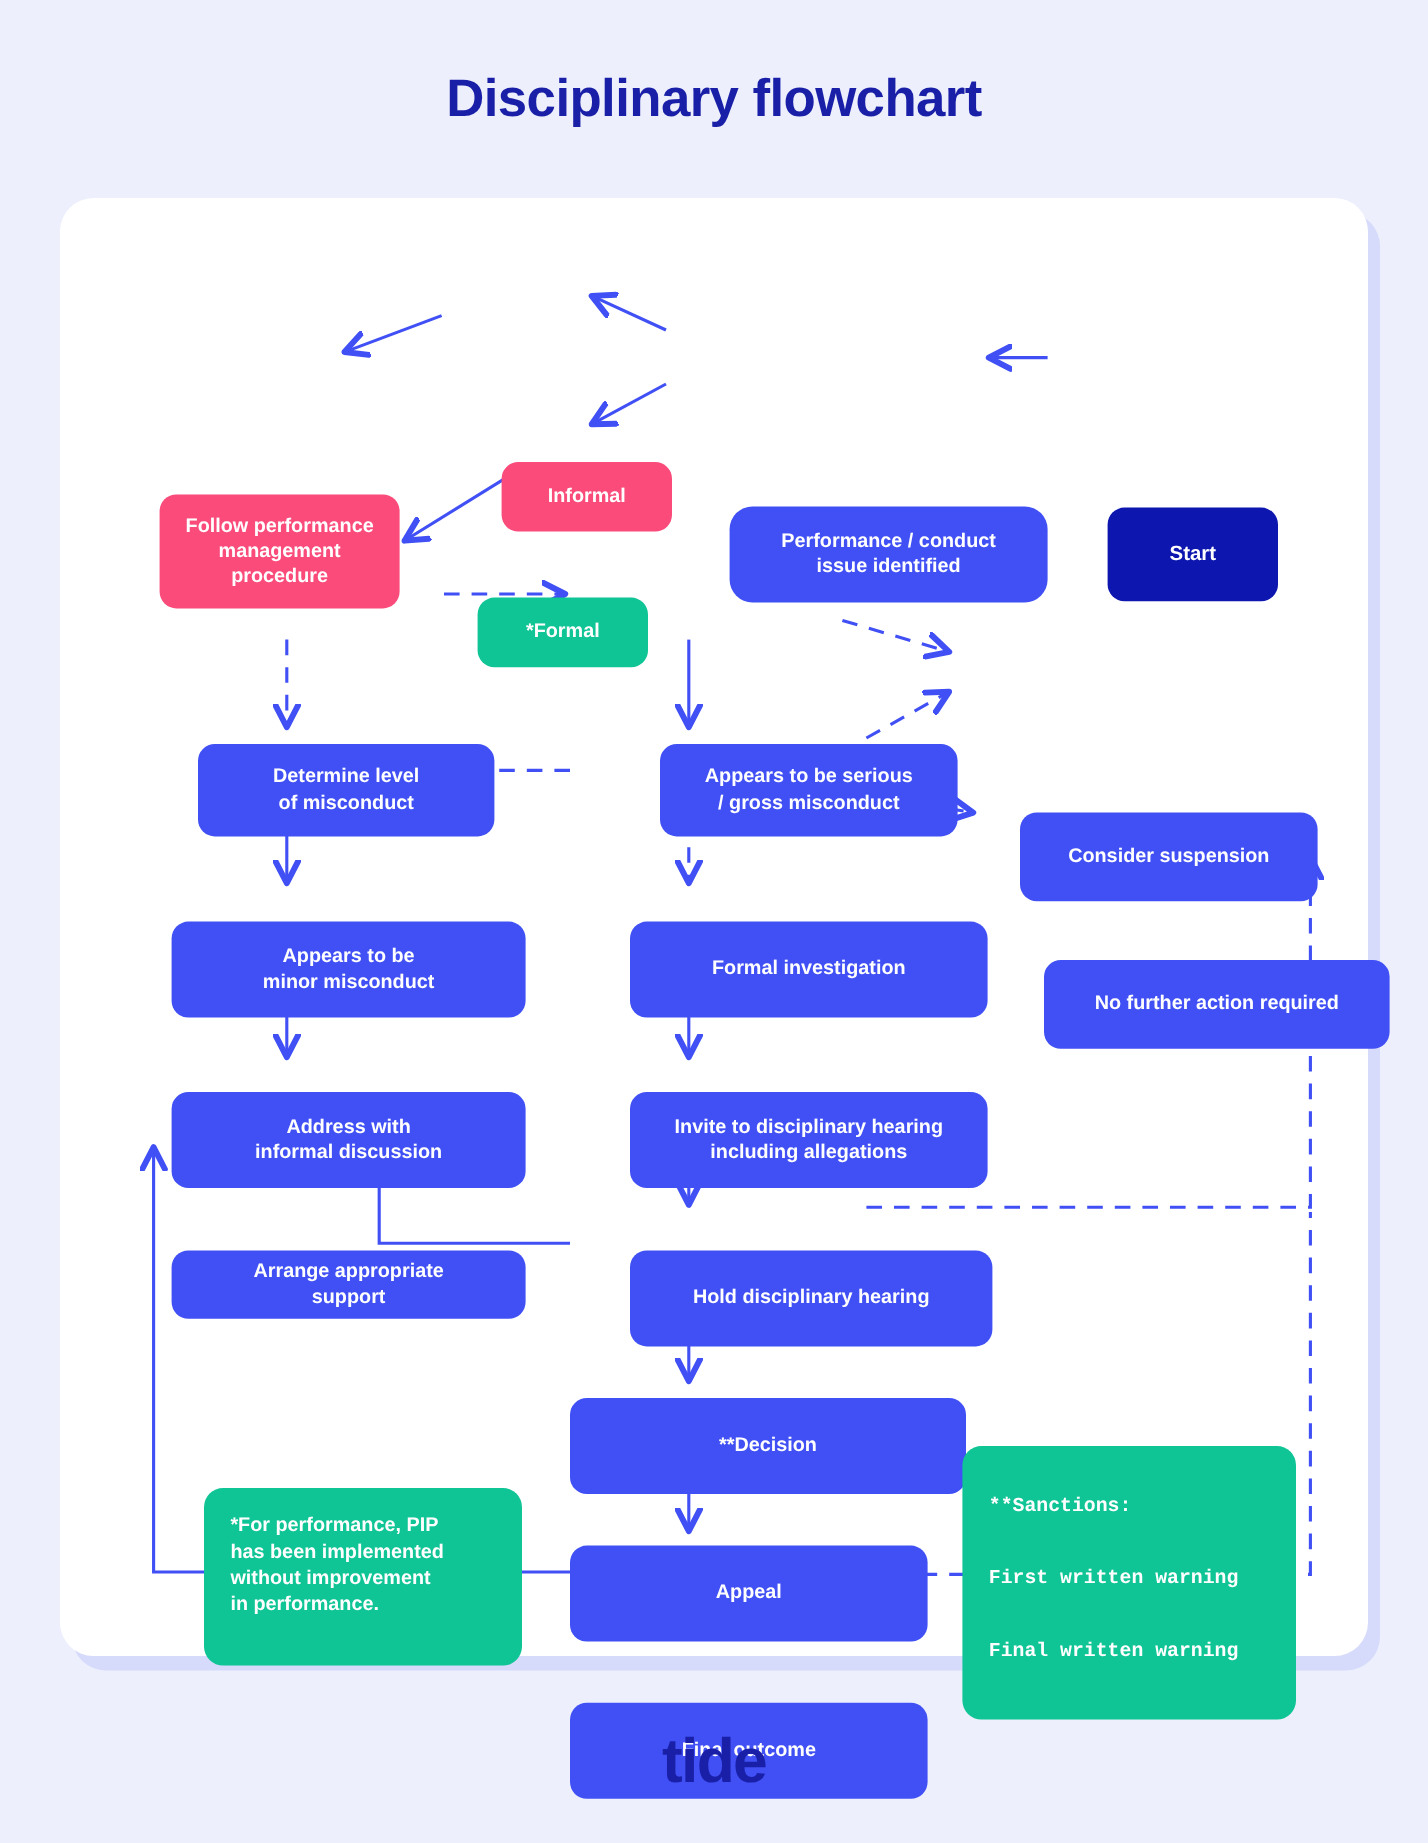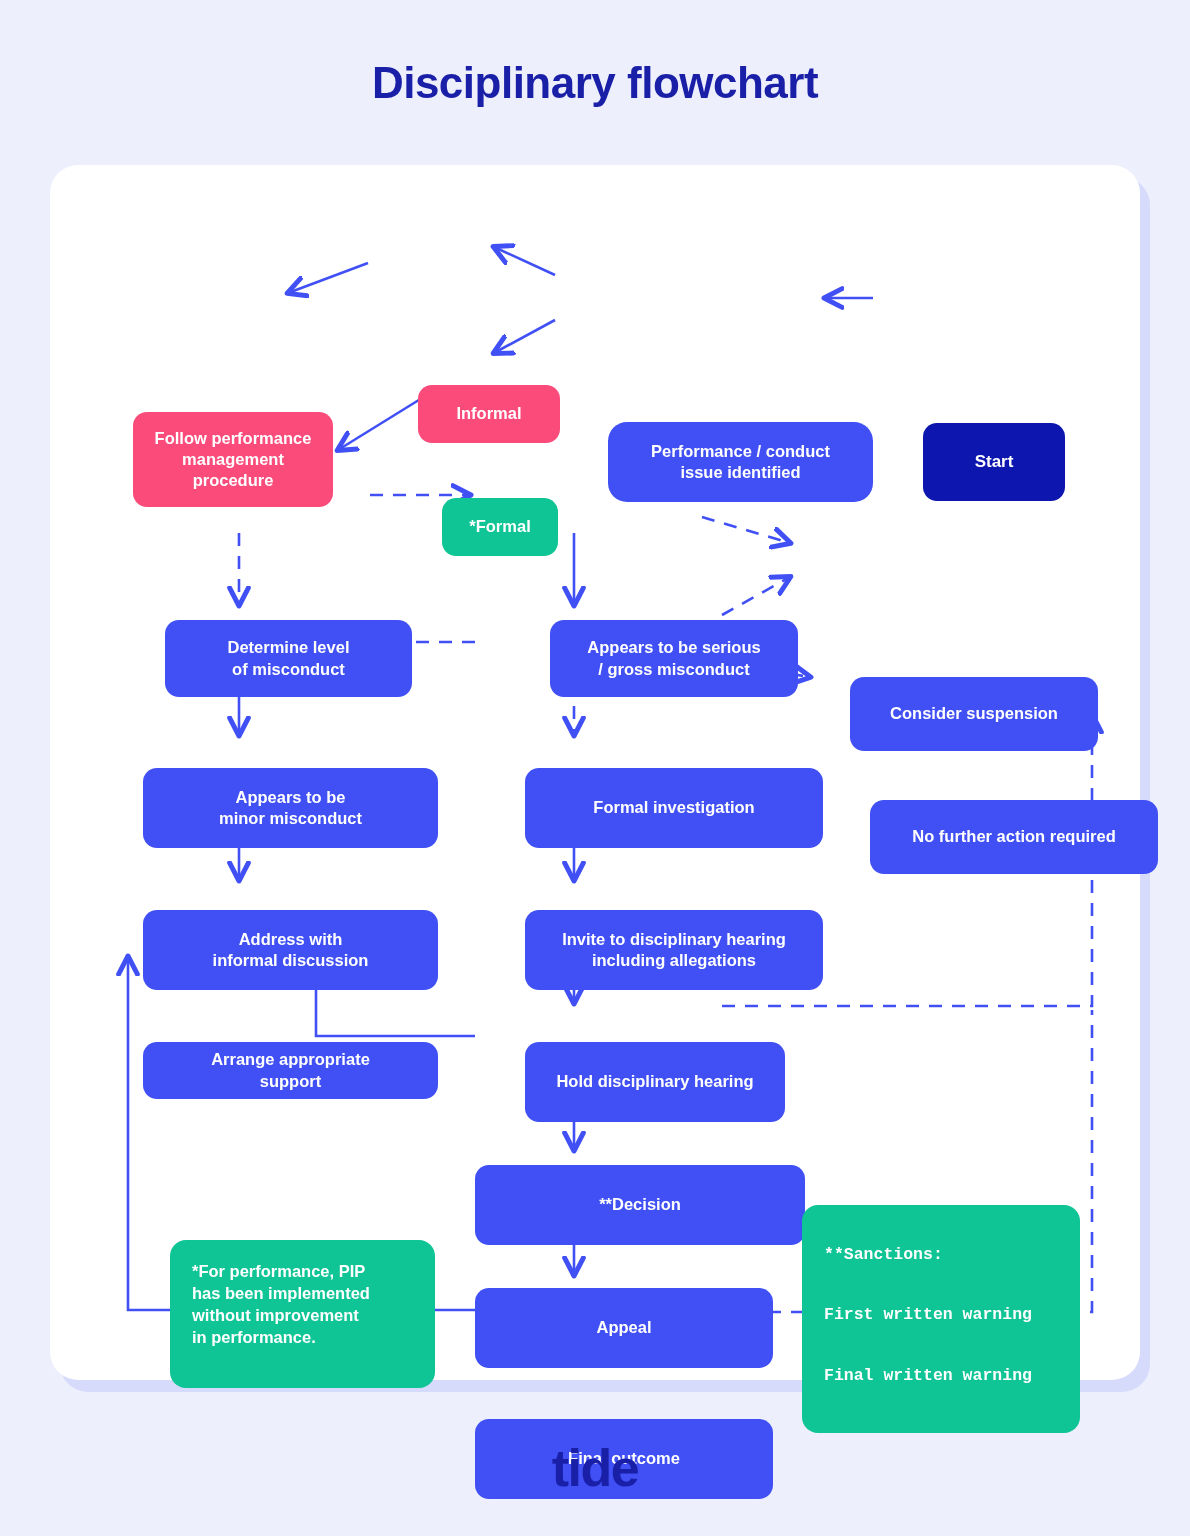--- a/index.html
+++ b/index.html
@@ -140,7 +140,7 @@
 management
 procedure</div>
 
-<div class="node n-green" style="left:442px;top:498px;width:116px;height:58px;text-align:center;">*Formal</div>
+<div class="node n-green" style="left:398px;top:498px;width:142px;height:58px;text-align:center;">*Formal</div>
 
 <div class="node n-blue" style="left:165px;top:620px;width:247px;height:77px;">Determine level
 of misconduct</div>

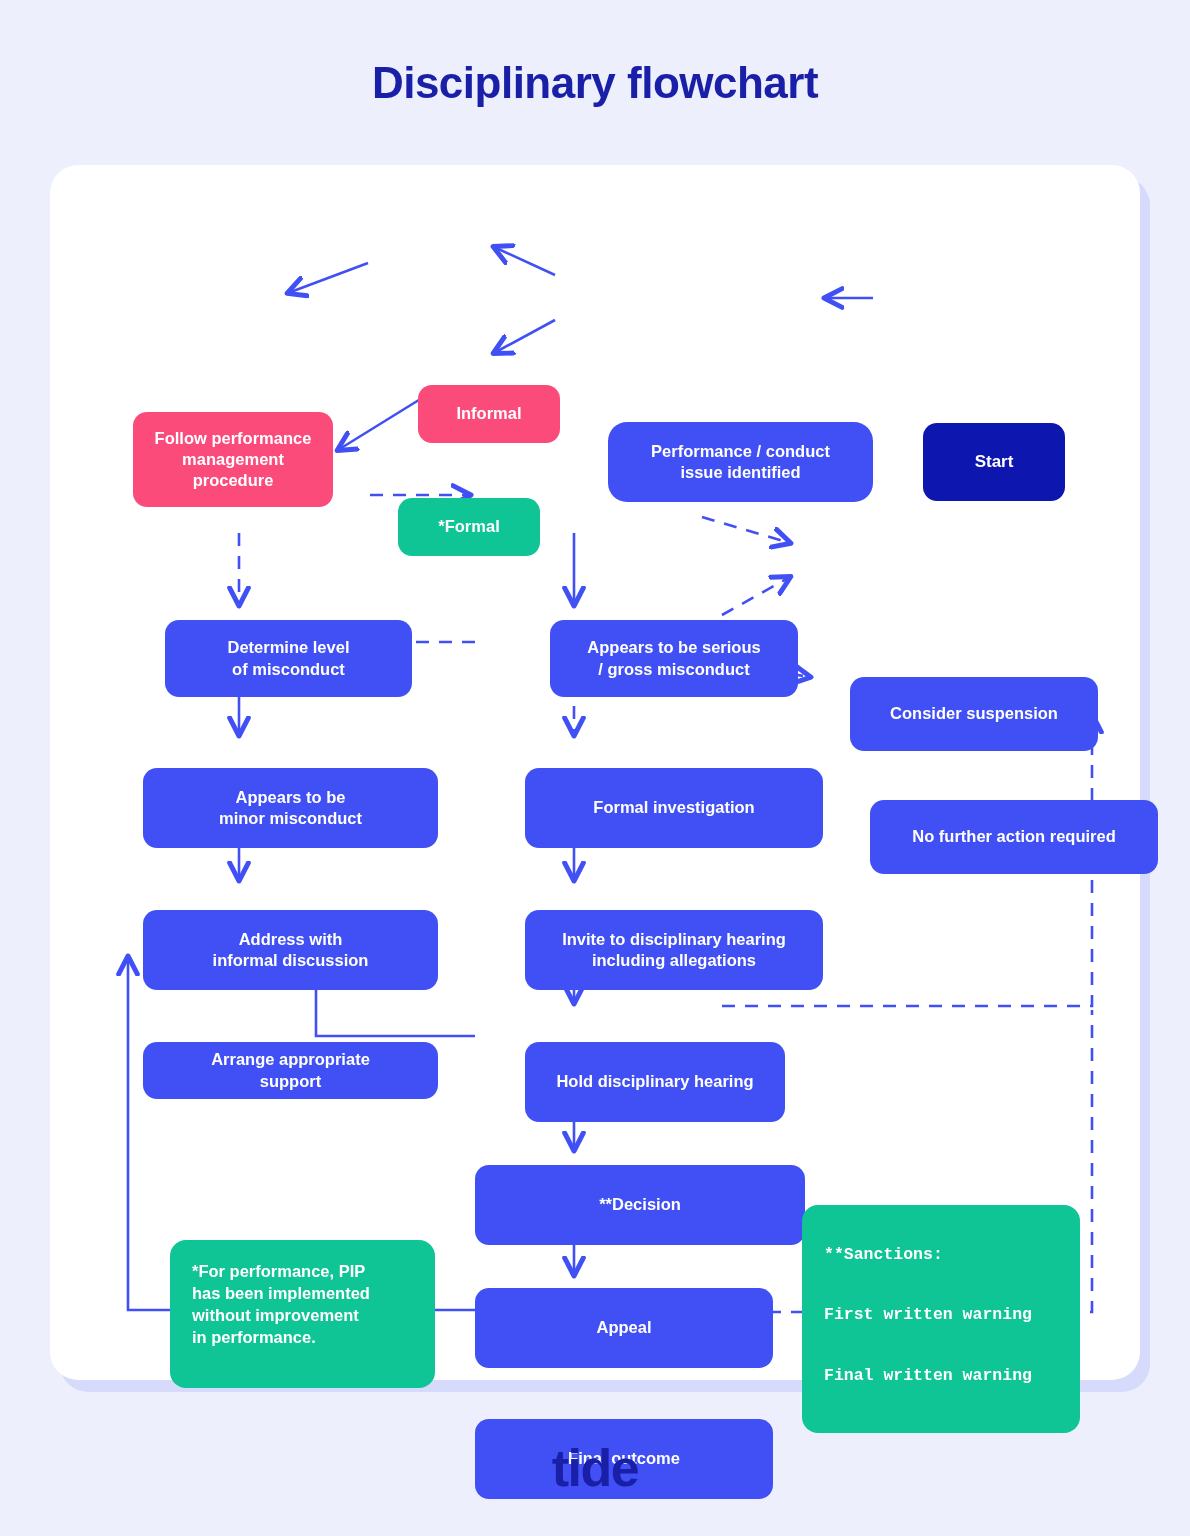--- a/index.html
+++ b/index.html
@@ -166,7 +166,7 @@
 <div class="node n-blue" style="left:143px;top:1042px;width:295px;height:57px;">Arrange appropriate
 support</div>
 
-<div class="node n-blue" style="left:525px;top:1042px;width:260px;height:80px;">Hold disciplinary hearing</div>
+<div class="node n-blue" style="left:525px;top:1042px;width:302px;height:80px;">Hold disciplinary hearing</div>
 
 <div class="node n-blue" style="left:475px;top:1165px;width:330px;height:80px;">**Decision</div>
 

